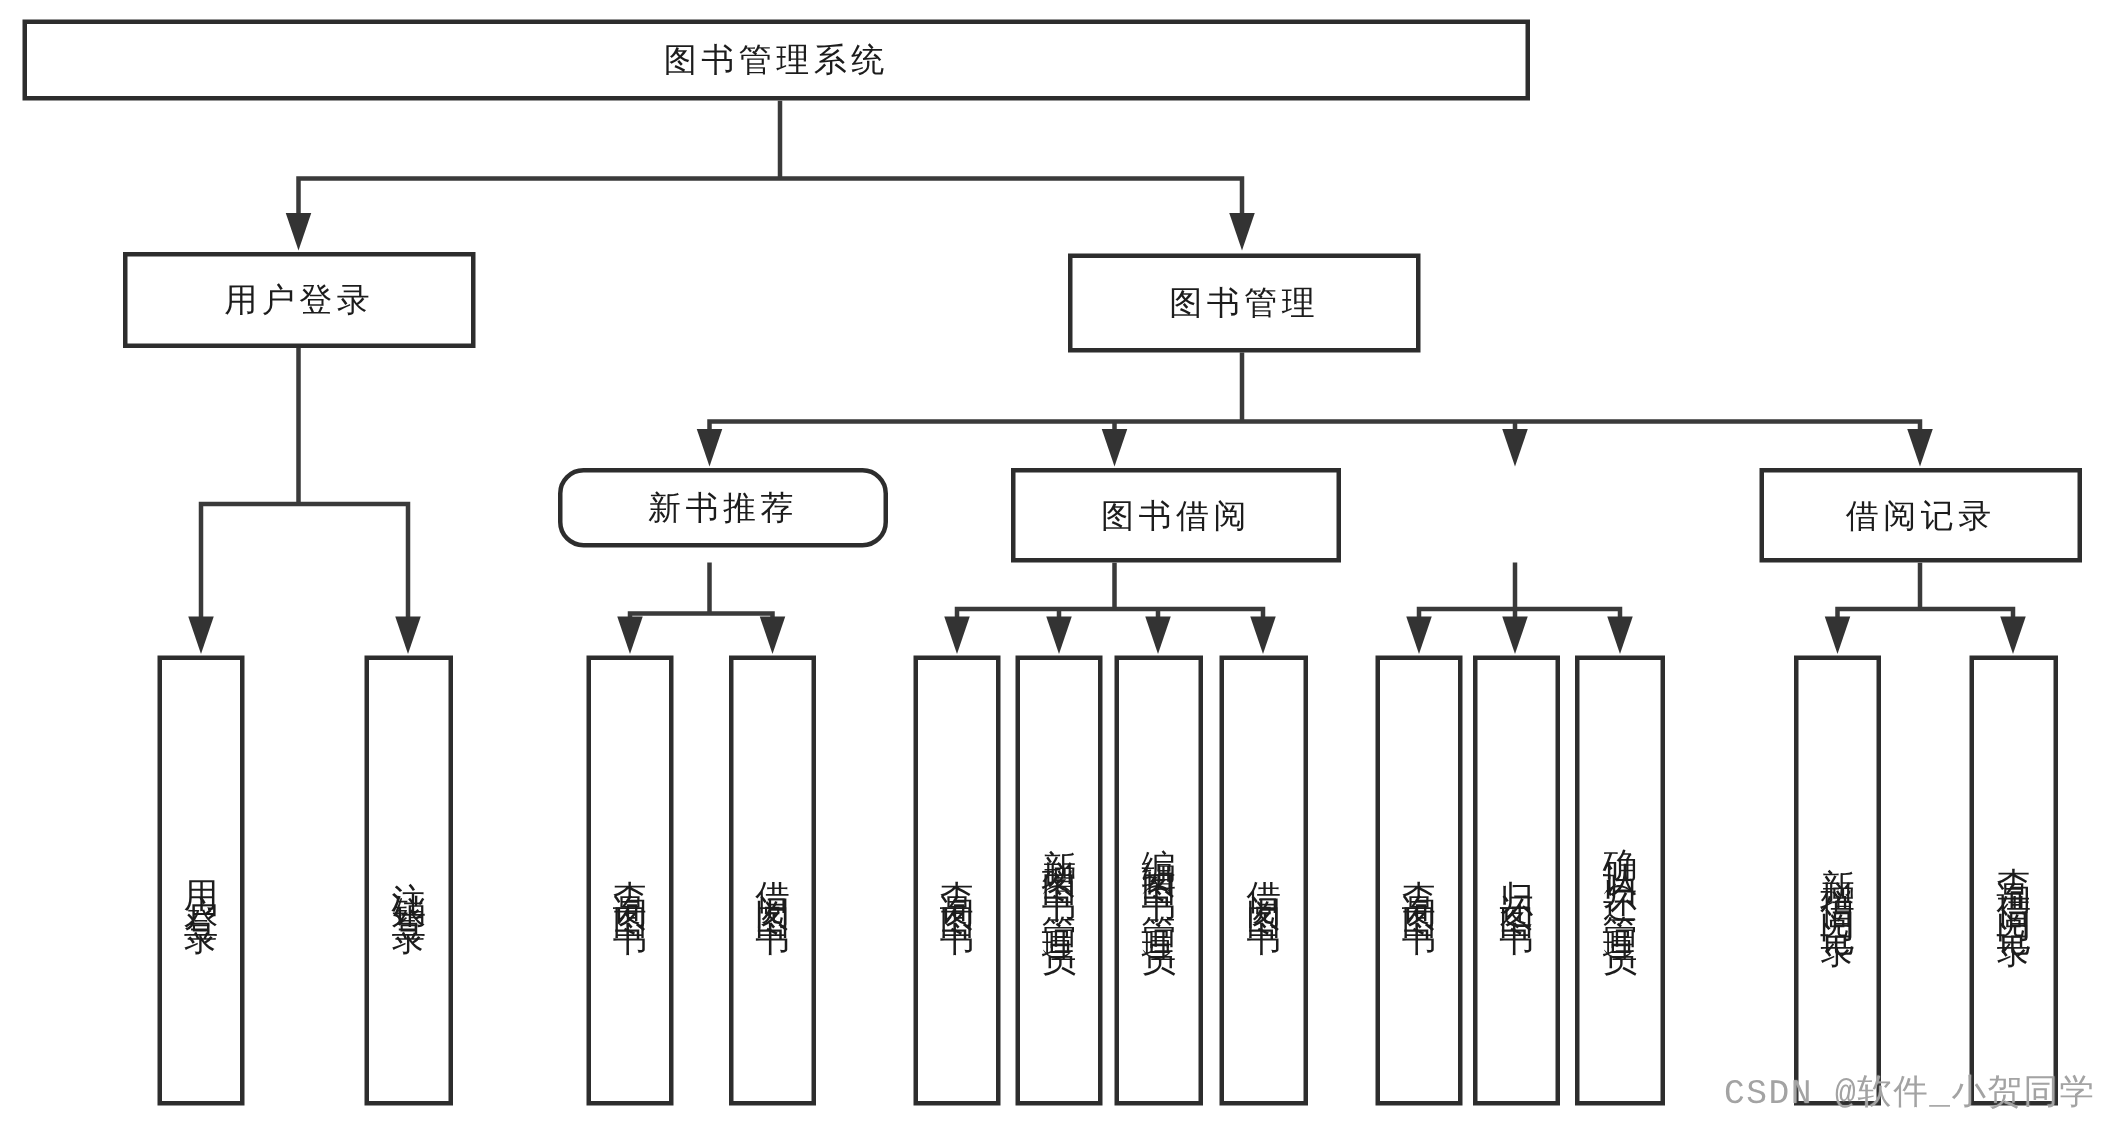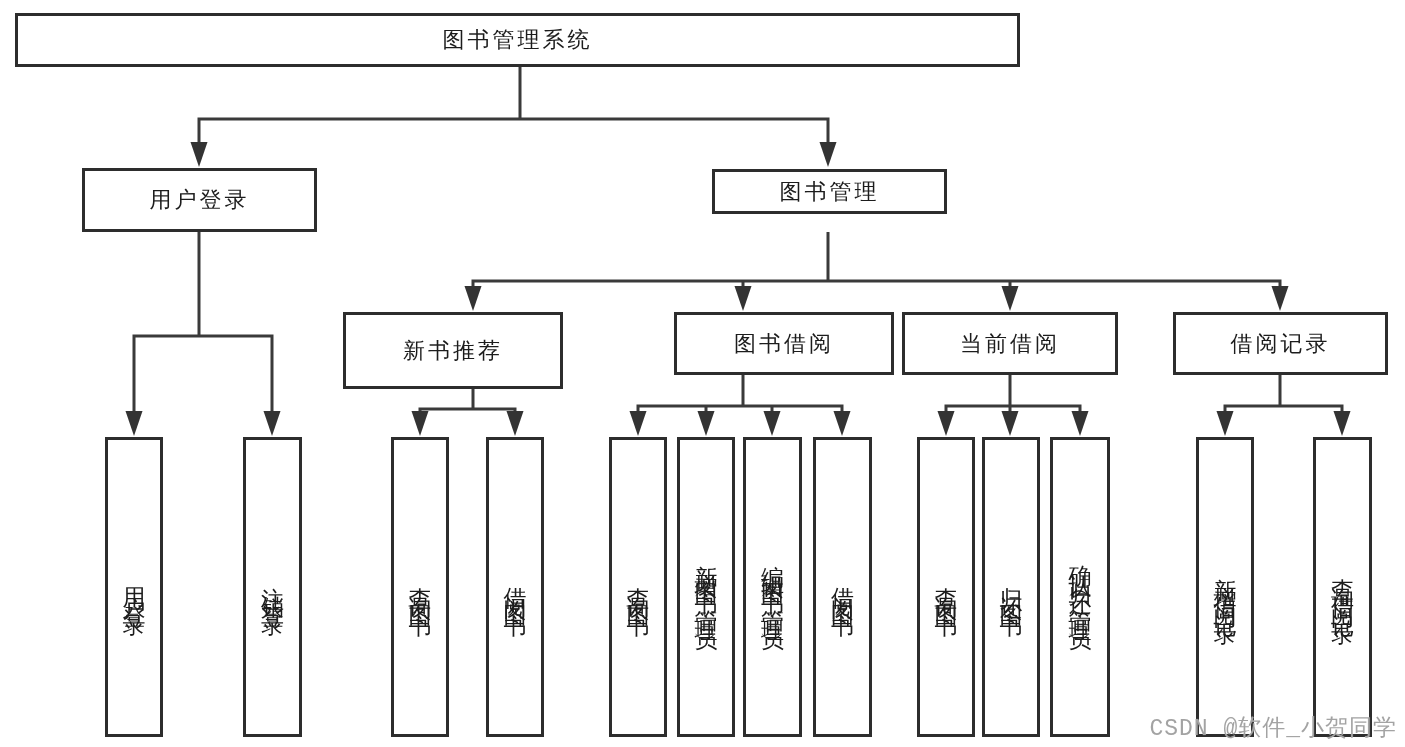--- a/index.html
+++ b/index.html
@@ -132,7 +132,7 @@
   <div class="node node-h" style="left:82px; top:168px; width:235px; height:64px;">
     <span>用户登录</span>
   </div>
-  <div class="node node-h" style="left:712px; top:169px; width:235px; height:45px;">
+  <div class="node node-h" style="left:712px; top:169px; width:235px; height:66px;">
     <span>图书管理</span>
   </div>
 

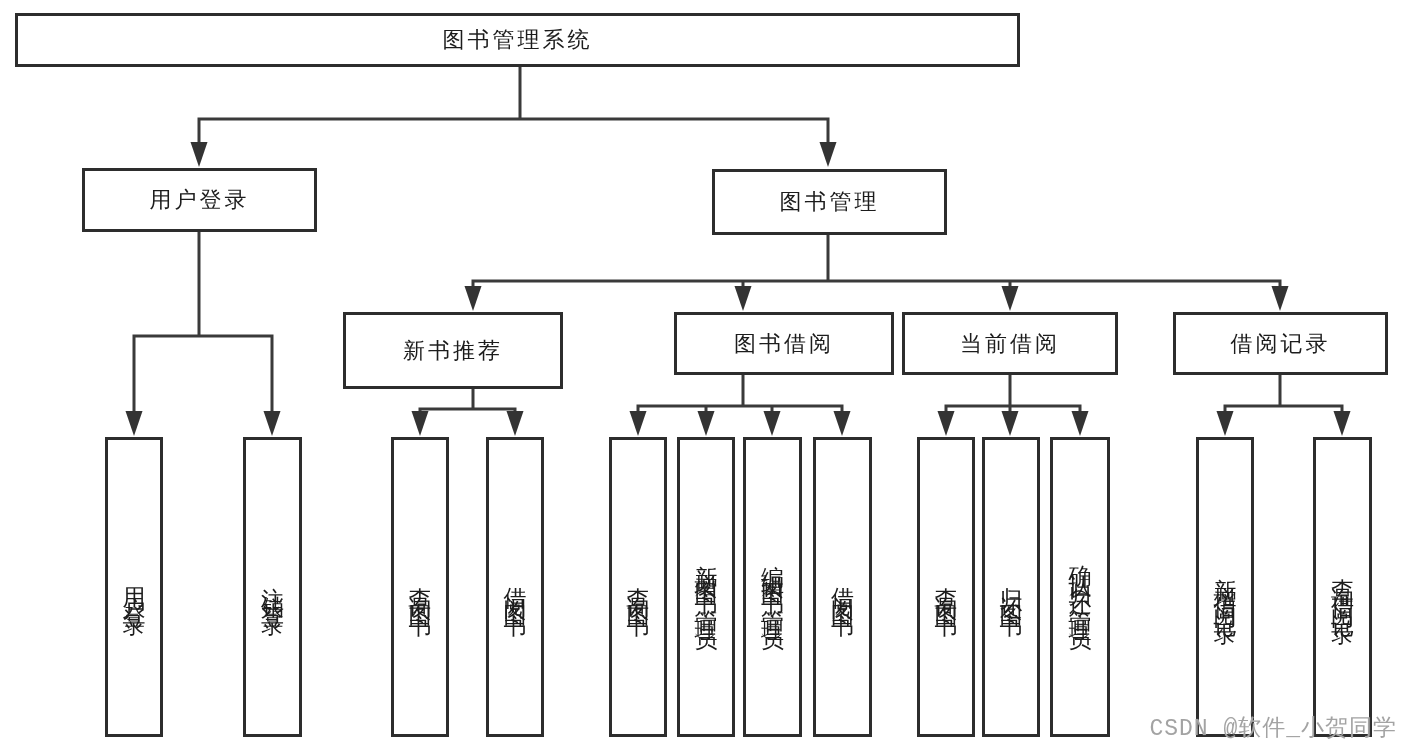--- a/index.html
+++ b/index.html
@@ -136,7 +136,7 @@
     <span>图书管理</span>
   </div>
 
-  <div class="node node-h" style="left:343px; top:312px; width:220px; height:77px;">
+  <div class="node node-h" style="left:372px; top:312px; width:220px; height:53px;border-radius:17px;">
     <span>新书推荐</span>
   </div>
   <div class="node node-h" style="left:633px; top:312px; width:220px; height:63px;margin-left:41px;">

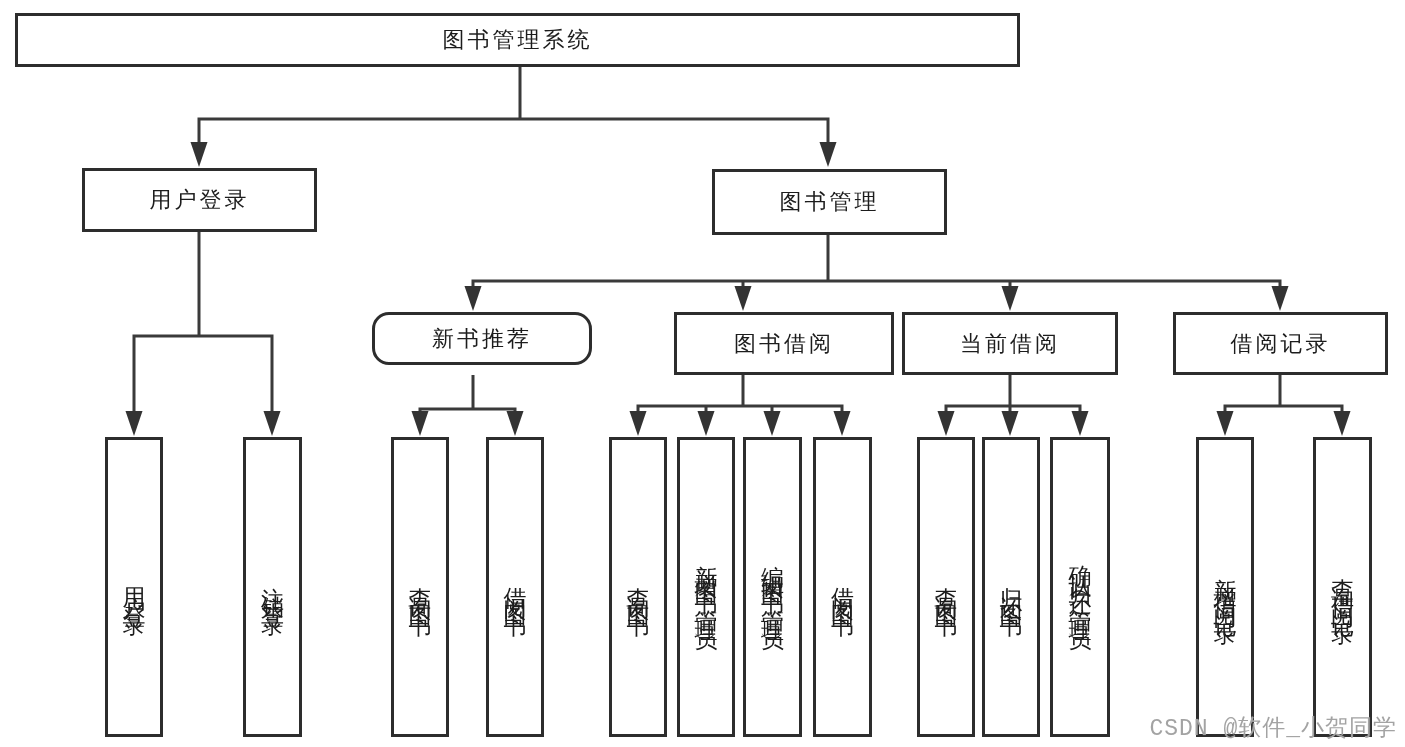--- a/index.html
+++ b/index.html
@@ -142,9 +142,6 @@
   <div class="node node-h" style="left:633px; top:312px; width:220px; height:63px;margin-left:41px;">
     <span>图书借阅</span>
   </div>
-  <div class="node node-h" style="left:902px; top:312px; width:216px; height:63px;">
-    <span>当前借阅</span>
-  </div>
   <div class="node node-h" style="left:1173px; top:312px; width:215px; height:63px;">
     <span>借阅记录</span>
   </div>

